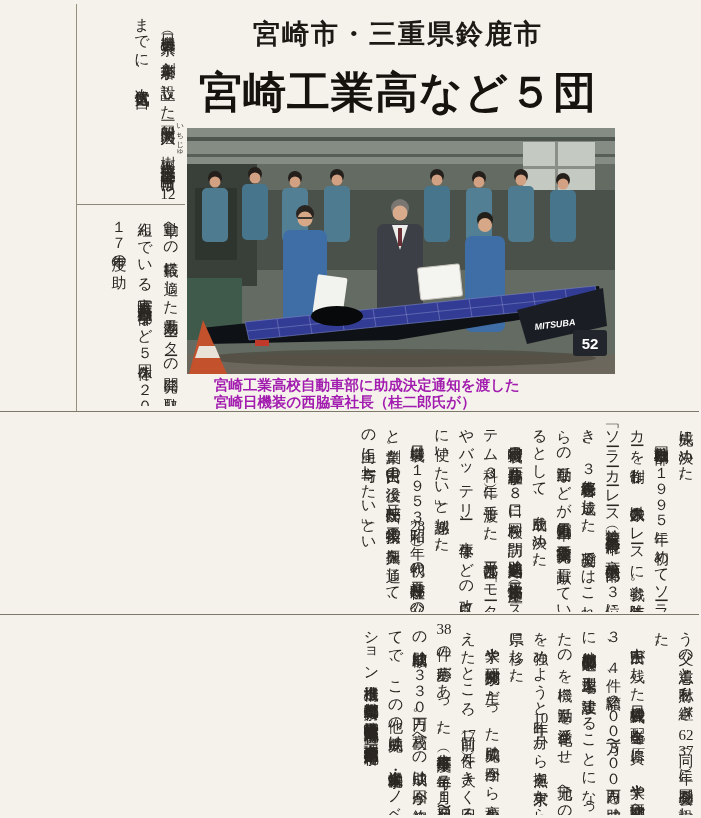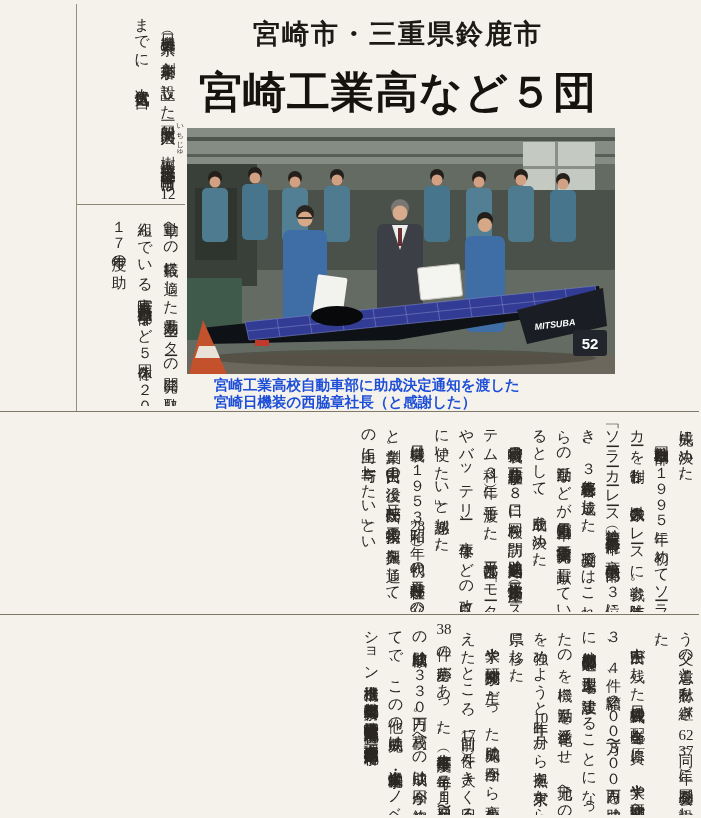--- a/index.html
+++ b/index.html
@@ -24,7 +24,7 @@
   .headline{margin:12px 0 0 0;font-family:"Liberation Serif",serif;font-weight:bold;font-size:43px;letter-spacing:1px;color:#16130e;}
 
   .photo-frame{position:absolute;left:187px;top:128px;width:428px;height:246px;overflow:hidden;background:#565d55;}
-  .caption{position:absolute;left:214px;top:377px;width:404px;font-family:"Liberation Sans",sans-serif;font-weight:600;font-size:14.5px;line-height:16.5px;color:#1d4ed8;}
+  .caption{position:absolute;left:214px;top:377px;width:404px;font-family:"Liberation Sans",sans-serif;font-weight:600;font-size:14.5px;line-height:16.5px;color:#a21caf;}
 
   .rule{position:absolute;height:1px;background:#7e7868;}
   .rule-mid{left:0;top:411px;width:699px;}

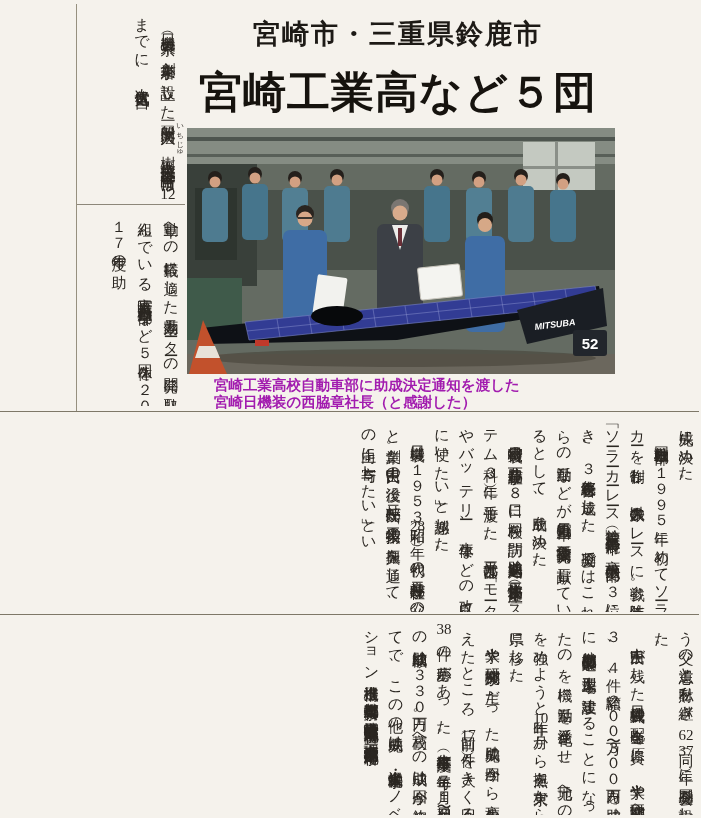--- a/index.html
+++ b/index.html
@@ -172,7 +172,7 @@
 
   <div class="caption">
     <div>宮崎工業高校自動車部に助成決定通知を渡した</div>
-    <div>宮崎日機装の西脇章社長（と感謝した）</div>
+    <div>宮崎日機装の西脇章社長（桂二郎氏が）</div>
   </div>
 
   <div class="rule rule-mid"></div>

